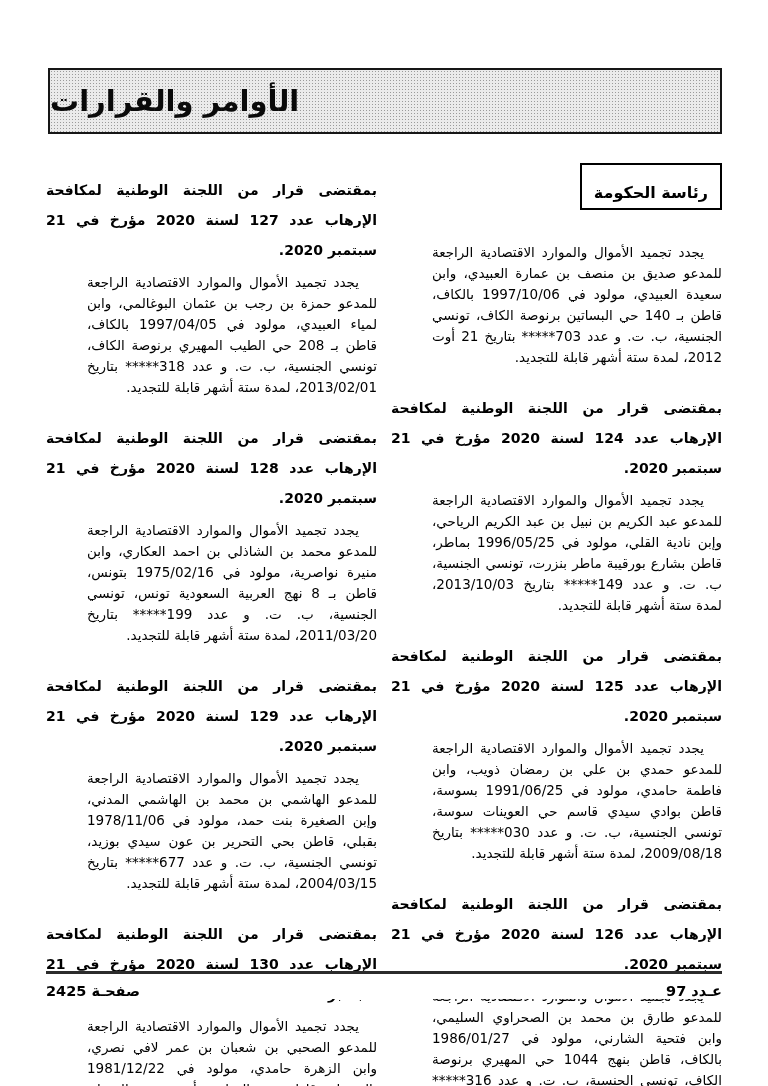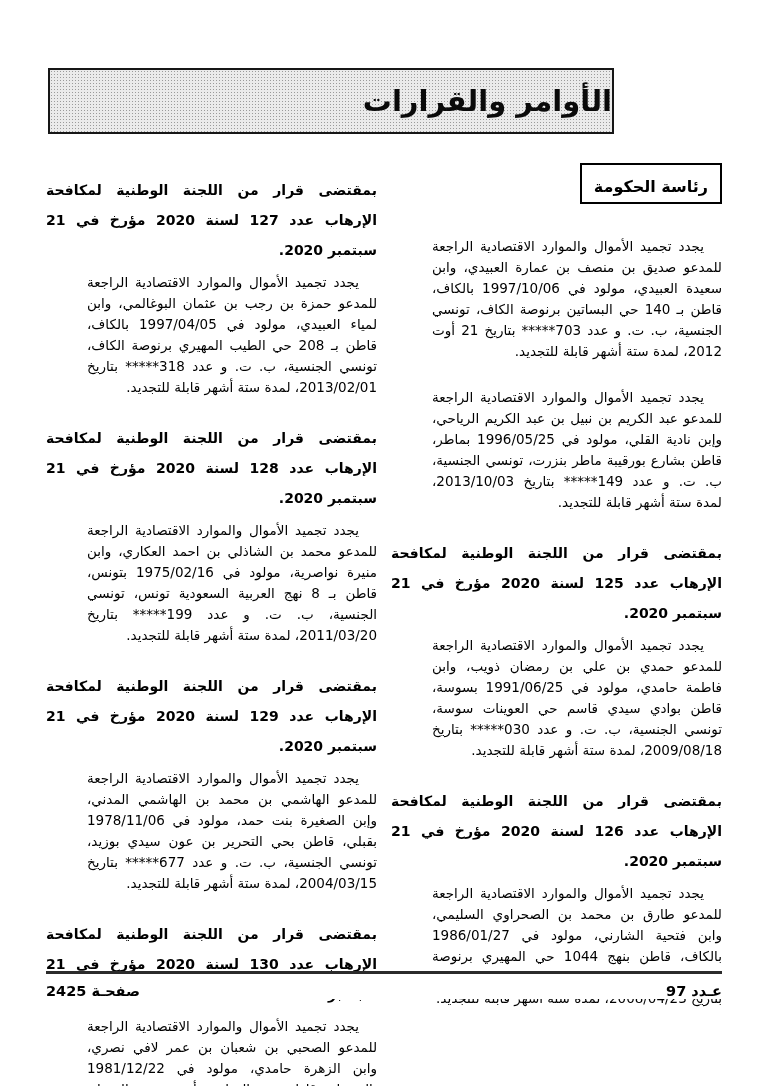--- a/index.html
+++ b/index.html
@@ -11,12 +11,12 @@
     overflow:hidden;
   }
   .banner {
-    position:absolute; top:68px; left:48px; width:566px; height:66px;
+    position:absolute; top:68px; left:48px; width:674px; height:66px;
     border:2px solid #161616;
     background-color:#ebebeb;
     background-image: radial-gradient(#9b9b9b 0.7px, rgba(0,0,0,0) 0.8px);
     background-size:3px 3px;
-    display:flex; align-items:center; justify-content:flex-start;
+    display:flex; align-items:center; justify-content:flex-end;
   }
   .banner-title {
     font-weight:bold; font-size:29px; letter-spacing:1px; color:#0a0a0a;

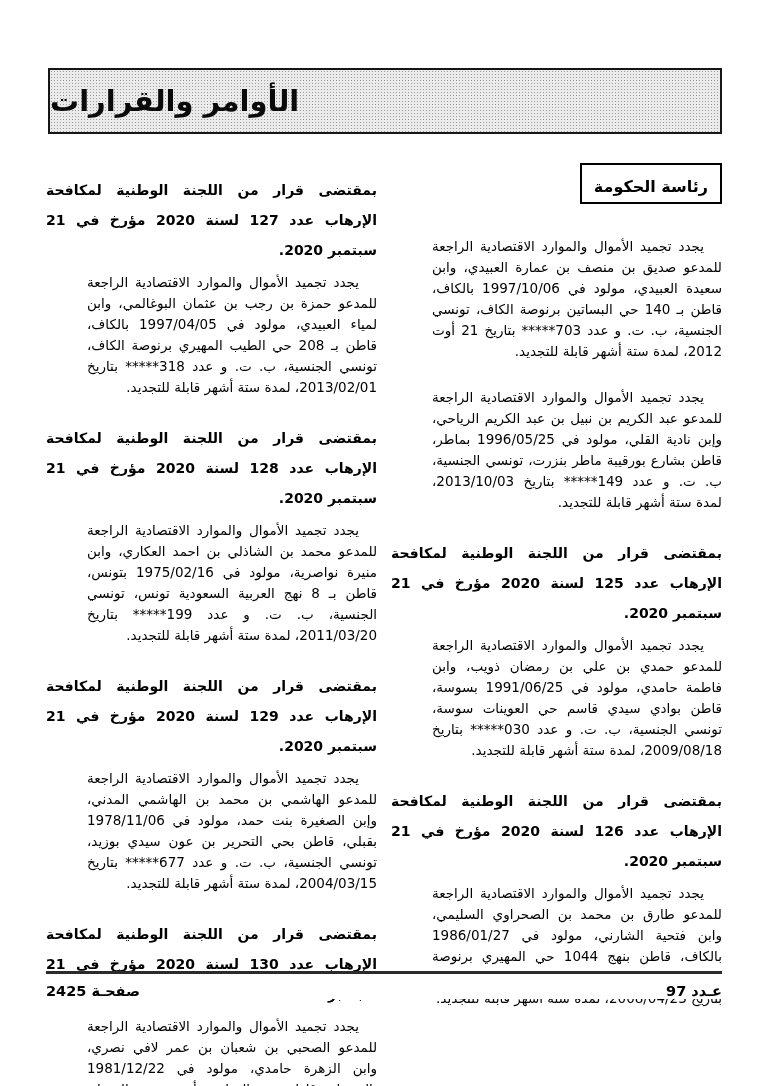--- a/index.html
+++ b/index.html
@@ -30,7 +30,7 @@
   .section-box-wrap { margin-bottom:32px; }
   .section-box {
     display:inline-block; border:2px solid #000;
-    padding:12px 12px 6px 12px;
+    padding:18px 12px 6px 12px;
     font-weight:bold; font-size:16px; background:#fff;
   }
   .decree { margin-bottom:25px; }

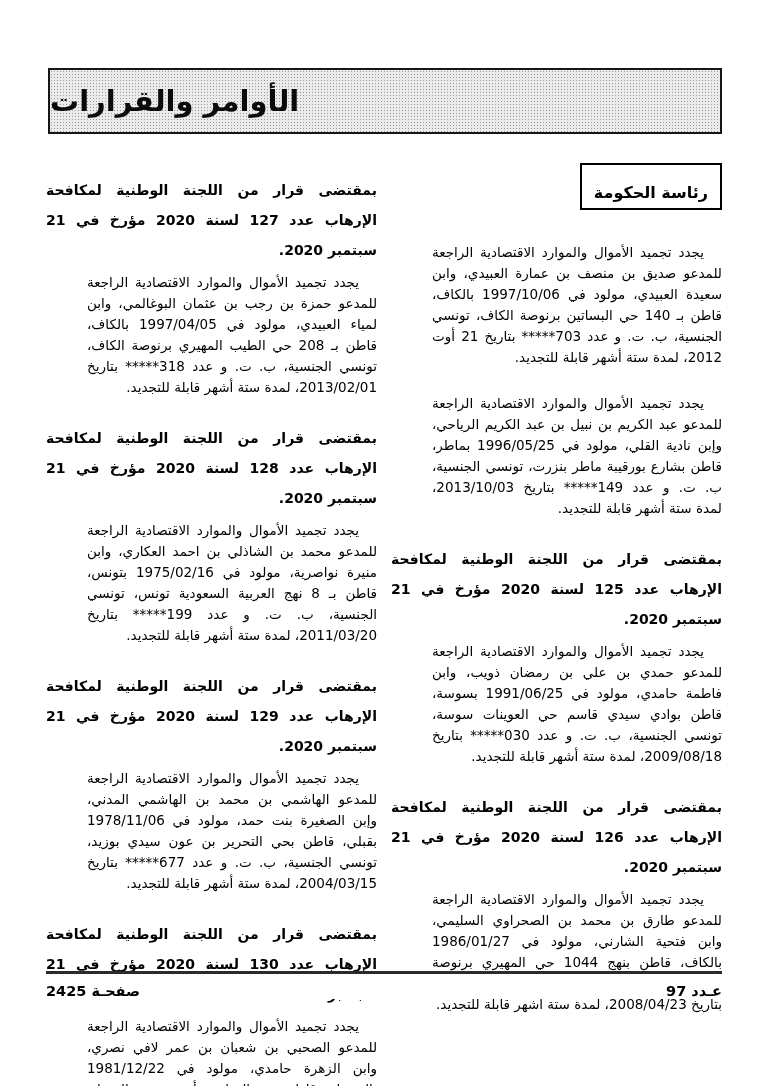--- a/index.html
+++ b/index.html
@@ -70,6 +70,7 @@
     </div>
 
     <div class="decree">
+      <p class="decree-title">بمقتضى قرار من اللجنة الوطنية لمكافحة الإرهاب عدد 124 لسنة 2020 مؤرخ في 21 سبتمبر 2020.</p>
       <p class="decree-body">يجدد تجميد الأموال والموارد الاقتصادية الراجعة للمدعو عبد الكريم بن نبيل بن عبد الكريم الرياحي، وإبن نادية القلي، مولود في 1996/05/25 بماطر، قاطن بشارع بورقيبة ماطر بنزرت، تونسي الجنسية، ب. ت. و عدد 149***** بتاريخ 2013/10/03، لمدة ستة أشهر قابلة للتجديد.</p>
     </div>
 

